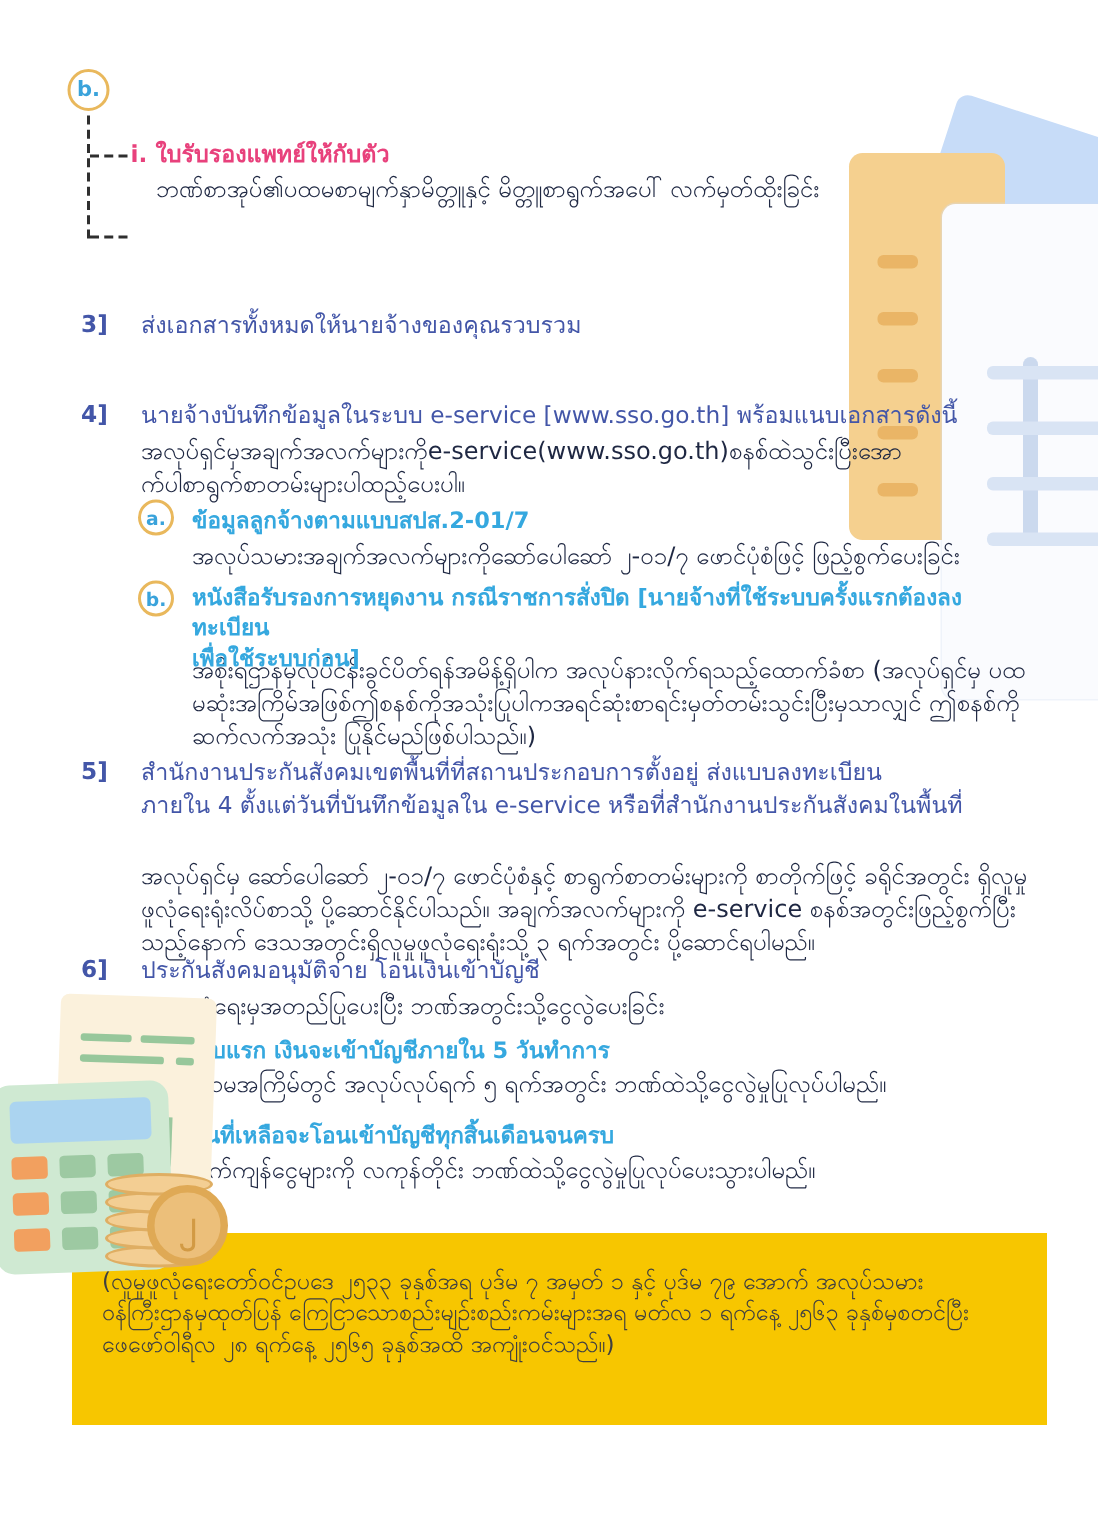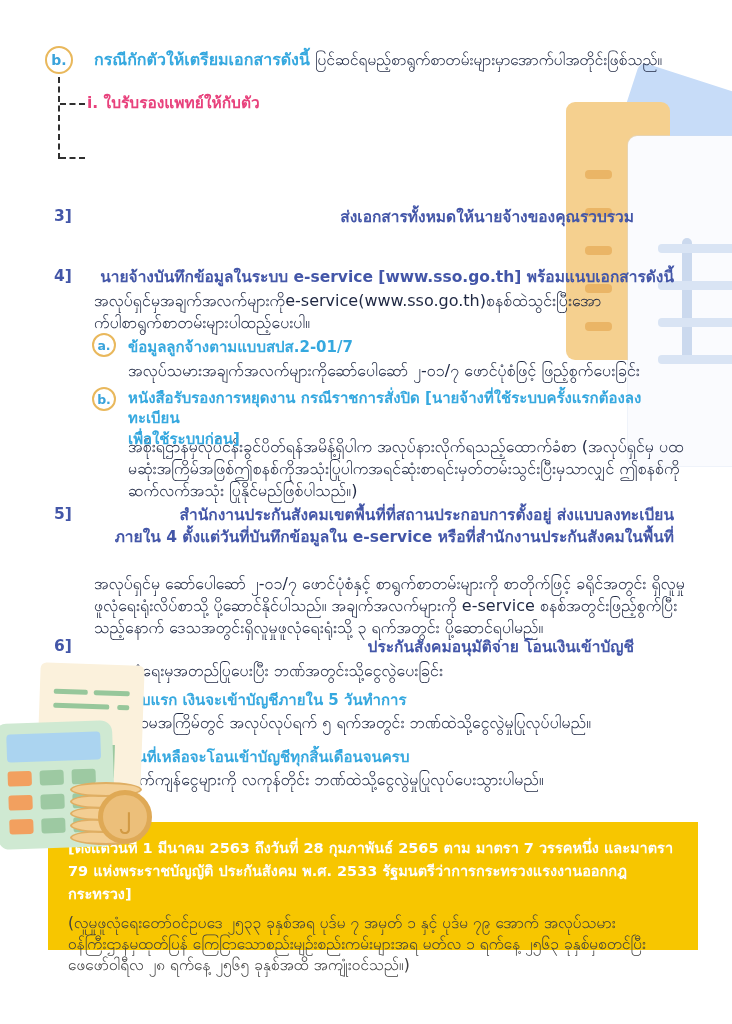--- a/index.html
+++ b/index.html
@@ -114,10 +114,6 @@
   <div class="abs ring ring-lg" style="left:45px; top:46px;">
     <span>b.</span>
   </div>
-  <div class="abs" style="left:94px; top:49px; width:630px;">
-    <span class="th-blue">กรณีกักตัวให้เตรียมเอกสารดังนี้</span>
-    <span class="mm-inline">ပြင်ဆင်ရမည့်စာရွက်စာတမ်းများမှာအောက်ပါအတိုင်းဖြစ်သည်။</span>
-  </div>
 
   <div class="abs tree-v" style="left:58px; top:77px; height:82px;"></div>
   <div class="abs tree-h" style="left:60px; top:103px; width:25px;"></div>

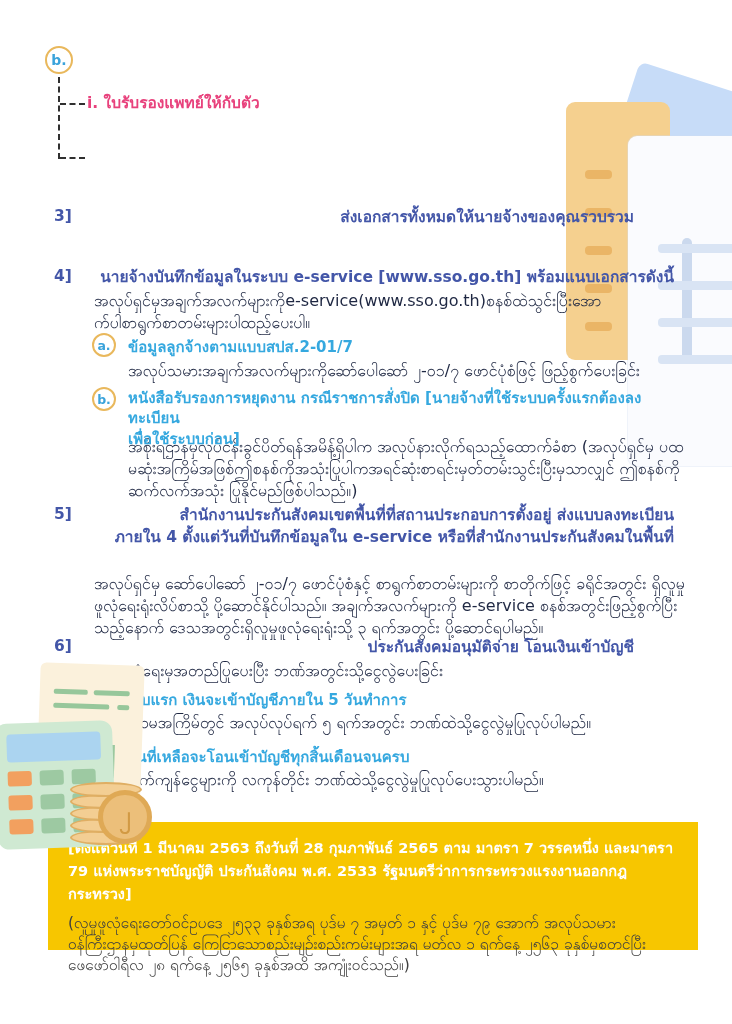--- a/index.html
+++ b/index.html
@@ -120,6 +120,7 @@
   <div class="abs tree-h" style="left:60px; top:157px; width:25px;"></div>
 
   <div class="abs th-pink" style="left:87px; top:93px;">i. ใบรับรองแพทย์ให้กับตัว</div>
+  <div class="abs mm-dark" style="left:104px; top:115px; width:505px;">ဘဏ်စာအုပ်၏ပထမစာမျက်နှာမိတ္တူနှင့် မိတ္တူစာရွက်အပေါ် လက်မှတ်ထိုးခြင်း</div>
 
 
   <div class="abs num" style="left:54px; top:207px;">3]</div>

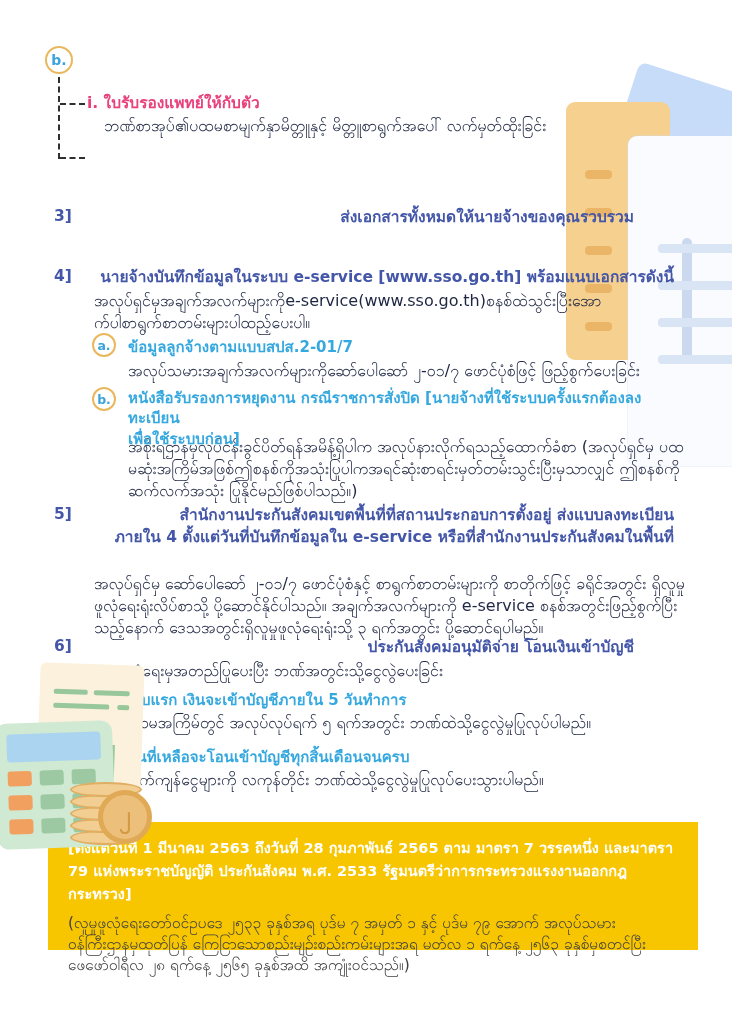--- a/index.html
+++ b/index.html
@@ -13,7 +13,7 @@
 
   
   .th-blue  { color:#35a8df; font-size:16px; font-weight:700; line-height:1.35; }
-  .th-indigo{ color:#4356a8; font-size:15.5px; font-weight:700; line-height:1.4;text-align:right; }
+  .th-indigo{ color:#4356a8; font-size:15.5px; font-weight:400; line-height:1.4; }
   .th-pink  { color:#e8417c; font-size:15.5px; font-weight:700; line-height:1.35; }
   .mm-dark  { color:#1e2742; font-size:16px; font-weight:500; line-height:1.38;
               overflow-wrap:anywhere; word-break:break-word; }

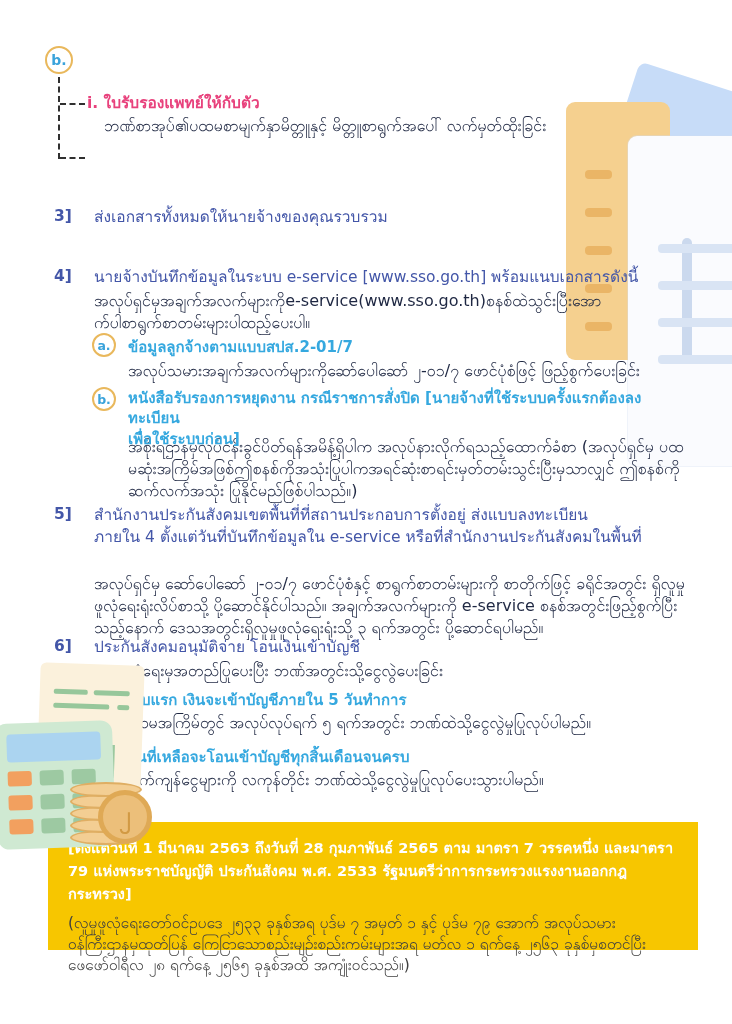--- a/index.html
+++ b/index.html
@@ -169,7 +169,6 @@
   <div class="abs mm-dark" style="left:124px; top:769px; width:575px;">လက်ကျန်ငွေများကို လကုန်တိုင်း ဘဏ်ထဲသို့ငွေလွဲမှုပြုလုပ်ပေးသွားပါမည်။</div>
 
   <div class="abs notice">
-    <div class="notice-th">[ตั้งแต่วันที่ 1 มีนาคม 2563 ถึงวันที่ 28 กุมภาพันธ์ 2565 ตาม มาตรา 7 วรรคหนึ่ง และมาตรา 79 แห่งพระราชบัญญัติ ประกันสังคม พ.ศ. 2533 รัฐมนตรีว่าการกระทรวงแรงงานออกกฎกระทรวง]</div>
     <div class="notice-mm">(လူမှုဖူလုံရေးတော်ဝင်ဥပဒေ ၂၅၃၃ ခုနှစ်အရ ပုဒ်မ ၇ အမှတ် ၁ နှင့် ပုဒ်မ ၇၉ အောက် အလုပ်သမားဝန်ကြီးဌာနမှထုတ်ပြန် ကြေငြာသောစည်းမျဉ်းစည်းကမ်းများအရ မတ်လ ၁ ရက်နေ့ ၂၅၆၃ ခုနှစ်မှစတင်ပြီး ဖေဖော်ဝါရီလ ၂၈ ရက်နေ့ ၂၅၆၅ ခုနှစ်အထိ အကျုံးဝင်သည်။)</div>
   </div>
 

